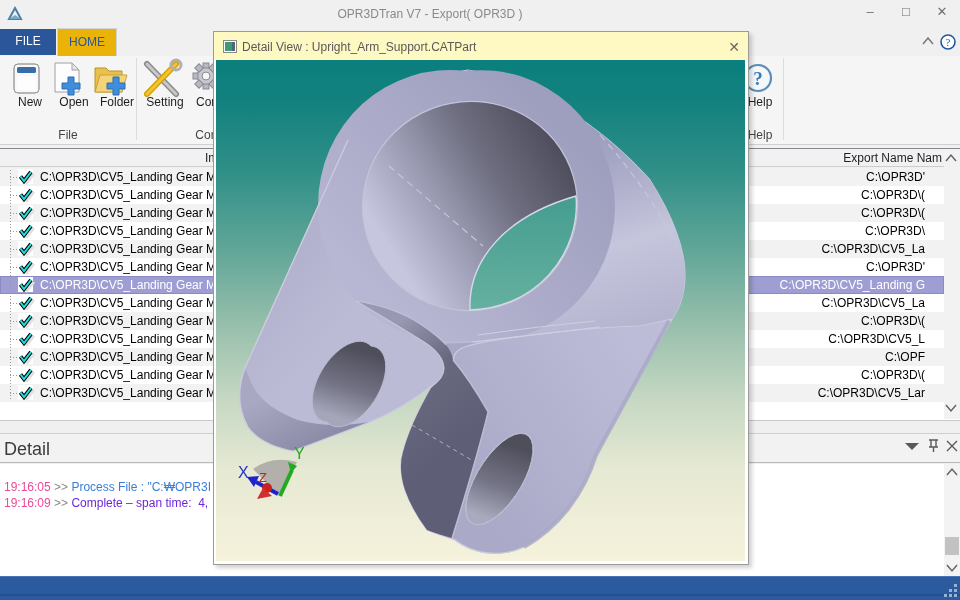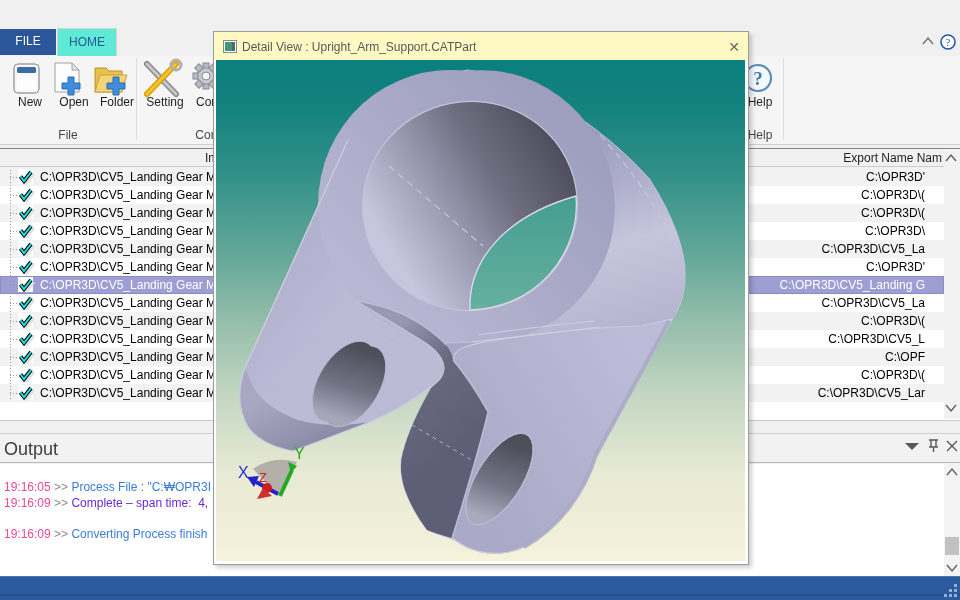--- a/index.html
+++ b/index.html
@@ -61,6 +61,14 @@
 </head>
 <body>
 <div id="app">
+  <div id="titlebar" class="abs">
+    <div id="apptitle" class="abs">OPR3DTran V7 - Export( OPR3D )</div>
+    <svg class="abs" style="left:7px;top:6px" width="16" height="16" viewBox="0 0 16 16">
+      <path d="M2 13 L8 2 L14 13 Z" fill="none" stroke="#4a7fa8" stroke-width="2"></path>
+      <path d="M2 13 L8 9 L14 13 Z" fill="#7aa8c8" stroke="none"></path>
+    </svg>
+    <div id="winbtns" class="abs"><span>–</span><span>□</span><span>✕</span></div>
+  </div>
   <div id="tabrow" class="abs">
     <div id="filetab" class="abs">FILE</div>
     <div id="hometab" class="abs">HOME</div>

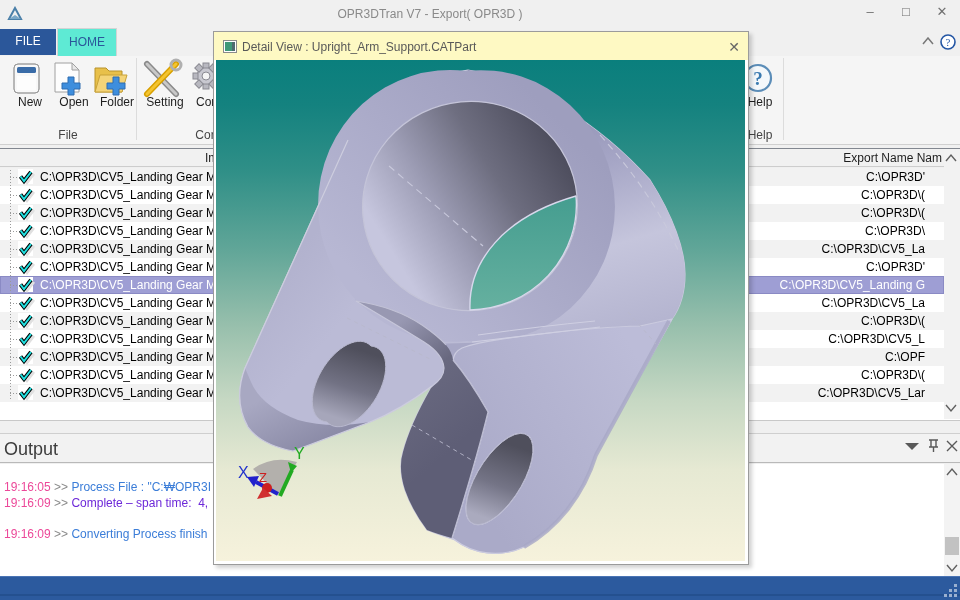--- a/index.html
+++ b/index.html
@@ -16,7 +16,7 @@
 
 #tabrow { left:0; top:28px; width:960px; height:28px; background:#f0f0f0; }
 #filetab { left:0; top:1px; width:56px; height:26px; background:#2b579a; color:#fff; font-size:12px; text-align:center; line-height:25px; }
-#hometab { left:57px; top:0px; width:60px; height:28px; background:#5eead4; border:1px solid #d4d4d4; border-bottom:none; color:#2b579a; font-size:12px; text-align:center; line-height:26px; }
+#hometab { left:57px; top:0px; width:60px; height:28px; background:#eab308; border:1px solid #d4d4d4; border-bottom:none; color:#2b579a; font-size:12px; text-align:center; line-height:26px; }
 
 
 #ribbon { left:0; top:56px; width:960px; height:89px; background:#f5f5f5; border-bottom:1px solid #d0d0d0; }

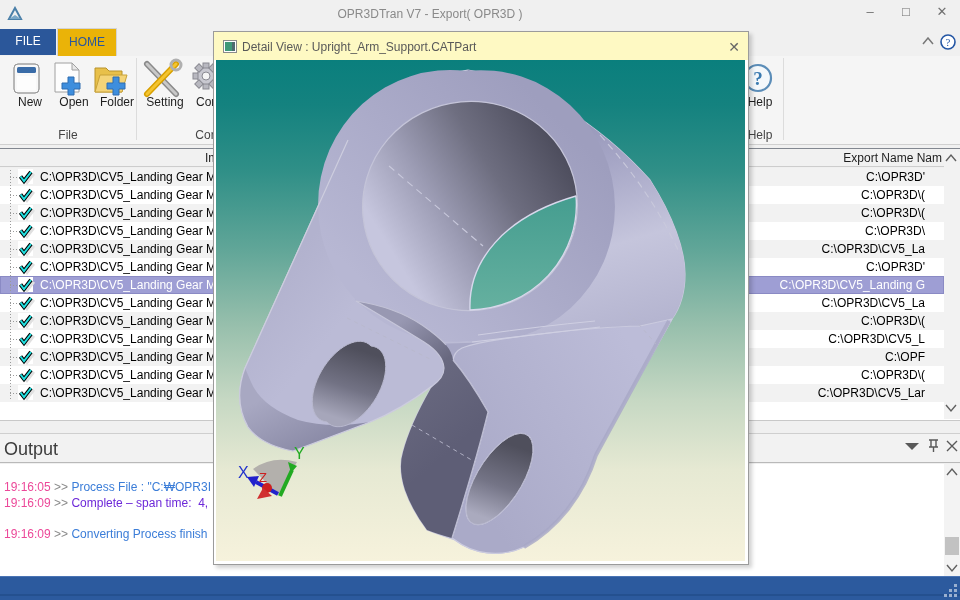--- a/index.html
+++ b/index.html
@@ -280,7 +280,7 @@
 
   <div id="splitter" class="abs"></div>
   <div id="outhead" class="abs">
-      <div id="outtitle" class="abs">Output</div>
+      <div id="outtitle" class="abs">Detail</div>
     </div>
   <div id="outbody" class="abs">
     <div class="log" style="top:16px;"><span class="ts">19:16:05</span> <span class="gt">&gt;&gt;</span> <span class="blue">Process File : "C:₩OPR3I</span></div>

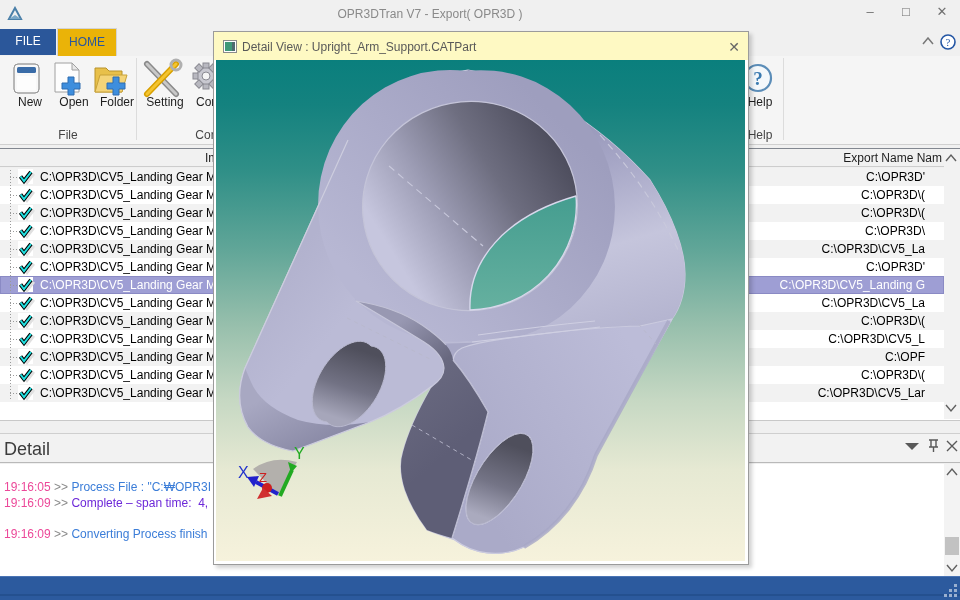--- a/index.html
+++ b/index.html
@@ -285,7 +285,6 @@
   <div id="outbody" class="abs">
     <div class="log" style="top:16px;"><span class="ts">19:16:05</span> <span class="gt">&gt;&gt;</span> <span class="blue">Process File : "C:₩OPR3I</span></div>
     <div class="log" style="top:32px;"><span class="ts">19:16:09</span> <span class="gt">&gt;&gt;</span> <span class="gray">Complete – span time:&nbsp; 4,</span></div>
-    <div class="log" style="top:63px;"><span class="ts">19:16:09</span> <span class="gt">&gt;&gt;</span> <span class="blue">Converting Process finish</span></div>
   </div>
 
   <svg class="abs" style="left:0;top:433px" width="960" height="143" viewBox="0 0 960 143">

